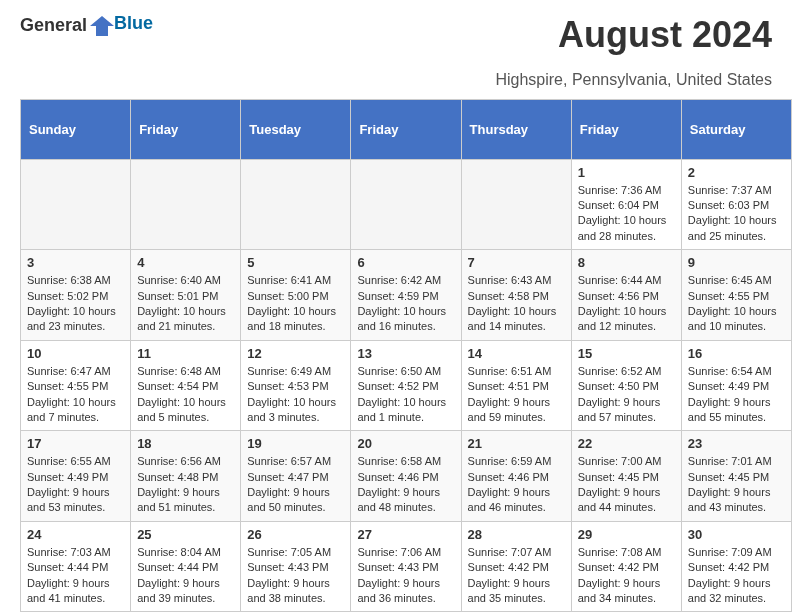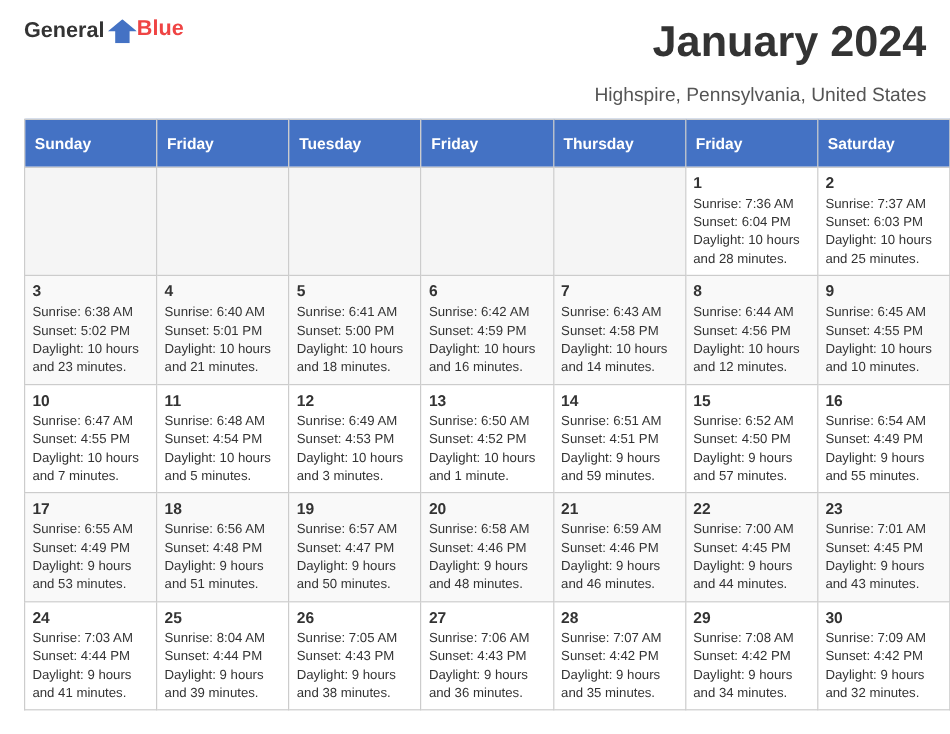--- a/index.html
+++ b/index.html
@@ -9,7 +9,7 @@
     .logo { display: flex; flex-direction: row; align-items: center; margin-right: auto; }
     .logo-text { display: flex; align-items: center; }
     .logo-general { font-size: 18px; font-weight: bold; color: #333; }
-    .logo-blue { font-size: 18px; font-weight: bold; color: #ef4444; }
+    .logo-blue { font-size: 18px; font-weight: bold; color: #0369a1; }
     .logo-icon { width: 24px; height: 20px; margin-left: 3px; }
     
     .title-section { text-align: right; }

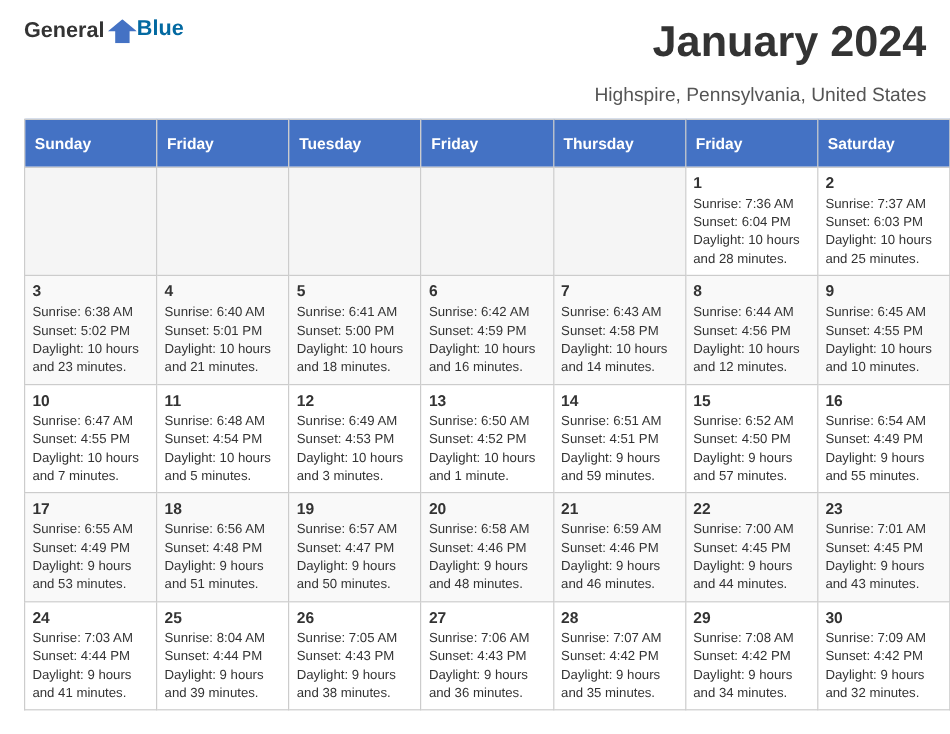--- a/index.html
+++ b/index.html
@@ -40,7 +40,7 @@
     <span class="logo-blue" style="margin-top:-4px;">Blue</span>
   </div>
   <div class="title-section">
-    <div class="month-title">January 2024</div>
+    <div class="month-title">August 2024</div>
     <div class="location">Highspire, Pennsylvania, United States</div>
   </div>
 </div>

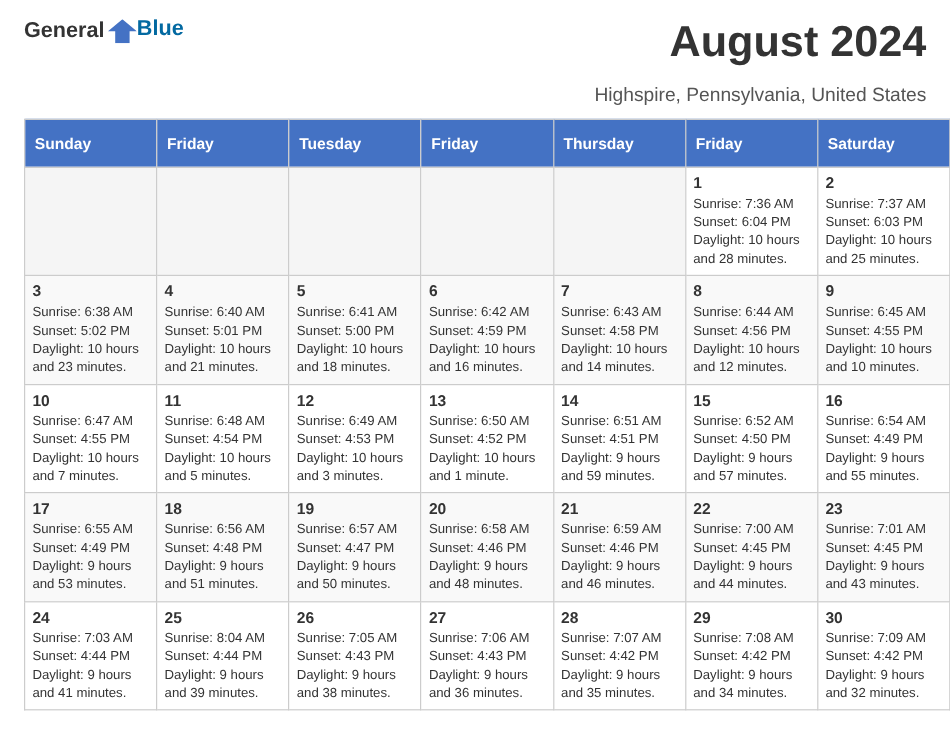--- a/index.html
+++ b/index.html
@@ -17,7 +17,7 @@
     .location { font-size: 16px; color: #555; margin-top: 16px; }
     
     .calendar { width: 100%; border-collapse: collapse; margin: 0 10px; }
-    .calendar th { background: #4472C4; color: #fff; text-align: left; padding: 12px 8px; font-size: 13px; border: 1px solid #ccc; }
+    .calendar th { background: #4472C4; color: #fff; text-align: left; padding: 22px 8px; font-size: 13px; border: 1px solid #ccc; }
     .calendar td { vertical-align: top; padding: 5px 6px; border: 1px solid #ccc; font-size: 11px; width: 14.28%; min-height: 80px; background: #fff; }
     .calendar td.empty { background: #f5f5f5; }
     .calendar tr:nth-child(even) td:not(.empty) { background: #f9f9f9; }

